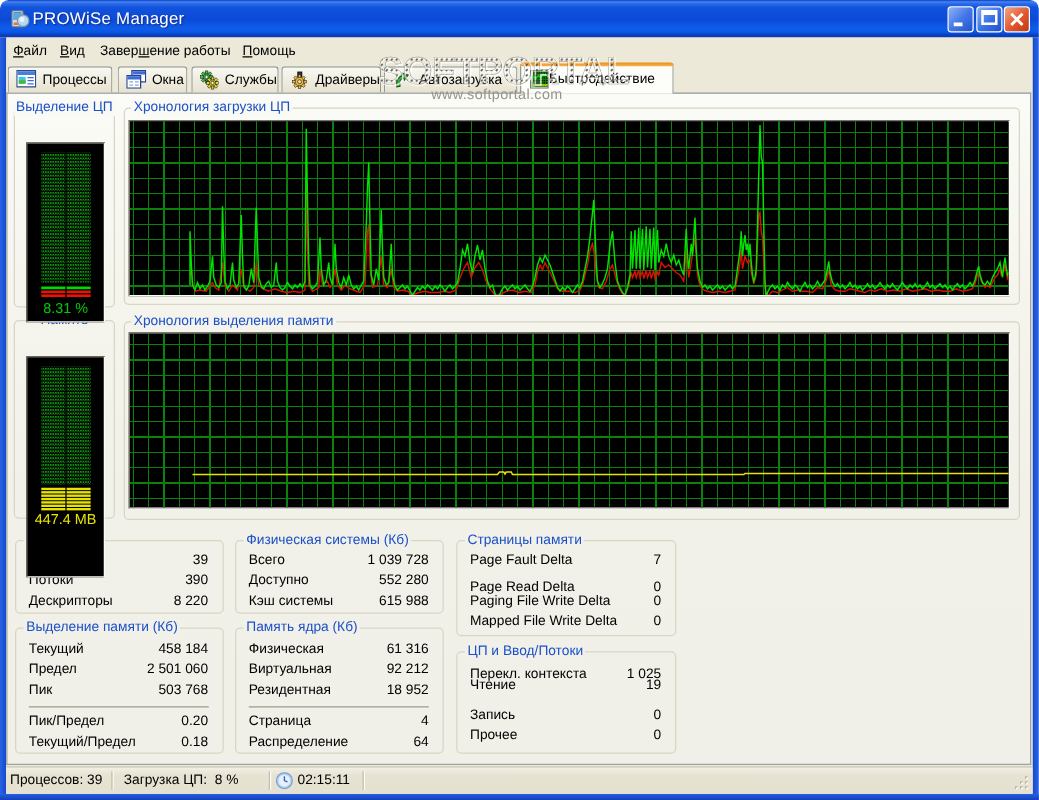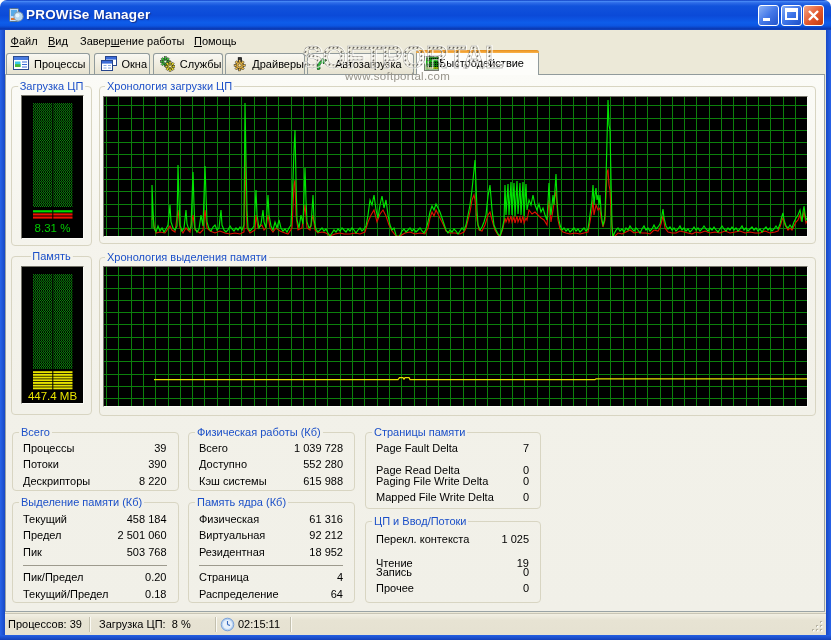--- a/index.html
+++ b/index.html
@@ -8,7 +8,7 @@
   background:linear-gradient(180deg,#0c3cc2 0%,#4486f4 5%,#2e6cе8 9%,#1153dc 20%,#0b4ad8 52%,#0e5dea 76%,#0c55e2 86%,#0a39b2 96%,#1244bе 100%);
   background:linear-gradient(180deg,#0c3cc2 0%,#4486f4 5%,#2e6ce8 9%,#1153dc 20%,#0b4ad8 52%,#0e5dea 76%,#0c55e2 86%,#0a39b2 96%,#1244be 100%);
 }
-#ttext { position:absolute; left:26px; top:6.5px; color:#fff; font-size:13.5px; font-weight:bold; text-shadow:1px 1px 1px #15308c; letter-spacing:0.2px;text-align:right; }
+#ttext { position:absolute; left:26px; top:6.5px; color:#fff; font-size:13.5px; font-weight:normal; text-shadow:1px 1px 1px #15308c; letter-spacing:0.2px;text-align:right; }
 .wbtn { position:absolute; top:5px; width:21px; height:21px; border:1px solid #fff; border-radius:3px; }
 #bmin { left:758px; background:linear-gradient(135deg,#8cb2f6 0%,#4478e8 50%,#2254cc 100%); }
 #bmax { left:781px; background:linear-gradient(135deg,#86aef5 0%,#3d74e8 50%,#1e50c8 100%); }

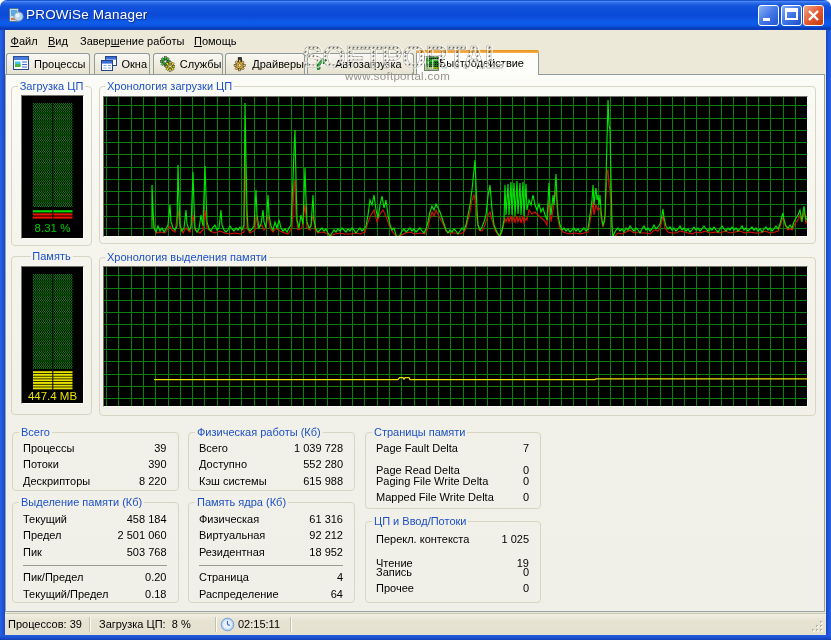--- a/index.html
+++ b/index.html
@@ -213,7 +213,7 @@
   <div id="page">
 
     <div class="grp" style="left:5px;top:11px;width:81px;height:160px">
-        <span class="glab" style="left:50%;transform:translateX(-50%);background:#fafaf5">Загрузка ЦП</span>
+        <span class="glab" style="left:50%;transform:translateX(-50%);background:#fafaf5">Выделение ЦП</span>
       </div>
     <div class="grp" style="left:93px;top:11px;width:717px;height:158px">
         <span class="glab" style="left:5px;background:#fafaf5">Хронология загрузки ЦП</span>

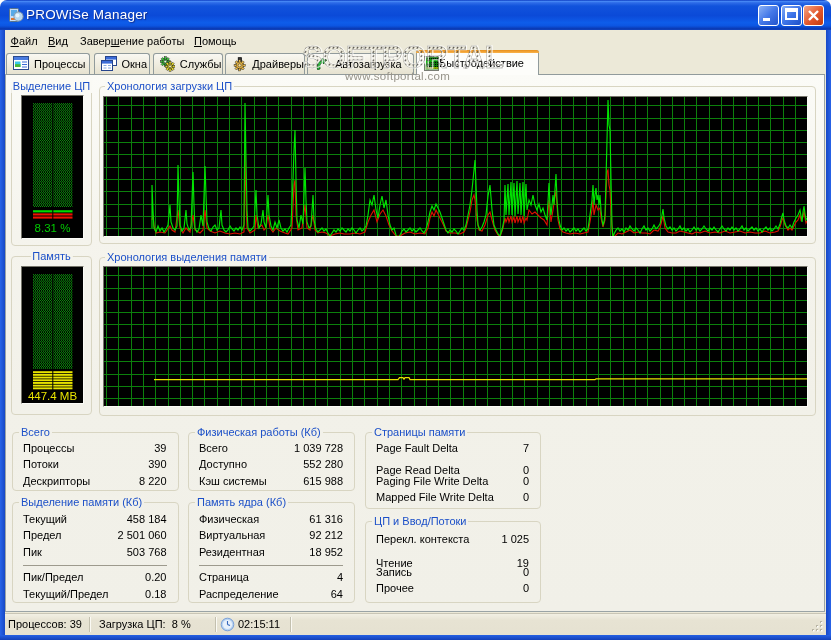--- a/index.html
+++ b/index.html
@@ -37,7 +37,7 @@
 .row { position:absolute; left:10px; right:11px; font-size:11px; color:#000; height:13px; line-height:13px; }
 .row b { font-weight:normal; float:right; }
 .sep { position:absolute; left:10px; right:11px; border-top:1px solid #9d9a8d; }
-.led { position:absolute; background:#000; border:1px solid #75746a; border-right-color:#fcfcf7; border-bottom-color:#fcfcf7; }
+.led { position:absolute; background:#000; border:1px solid #75746a; border-right-color:#fcfcf7; border-bottom-color:#fcfcf7;margin-top:19px; }
 .gph { position:absolute; background:#000; border:1px solid #75746a; border-right-color:#fcfcf7; border-bottom-color:#fcfcf7; }
 #sbar { position:absolute; left:5px; top:613px; width:821px; height:22px; background:linear-gradient(180deg,#f2f0e4,#e7e3d3 30%,#e5e1d1); border-top:1px solid #c9c6b6; font-size:11px; }
 .ssep { position:absolute; top:3px; bottom:3px; width:1px; background:#c3c0af; box-shadow:1px 0 0 #fbfaf4; }

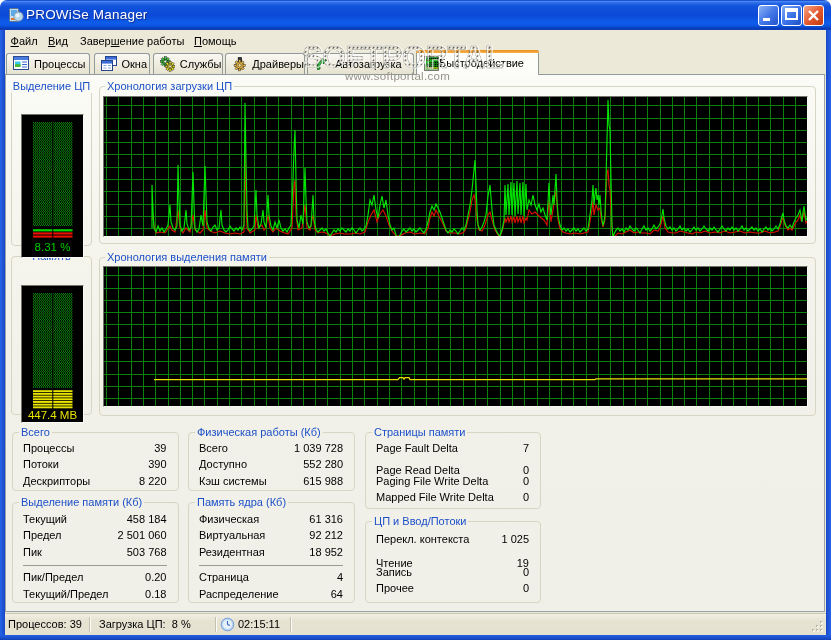--- a/index.html
+++ b/index.html
@@ -289,7 +289,7 @@
         <text x="30.5" y="135.5" font-size="11.5" fill="#00cc00" text-anchor="middle" font-family="Liberation Sans">8.31 %</text>
       </svg>
     </div>
-    <div class="led" style="left:15px;top:191px;width:63px;height:138px">
+    <div class="led" style="left:15px;top:191px;width:63px;height:177px">
       <svg width="61" height="142" viewBox="0 0 61 142">
         <defs>
             <pattern id="zzm" width="2" height="2.75" patternUnits="userSpaceOnUse" shape-rendering="crispEdges">

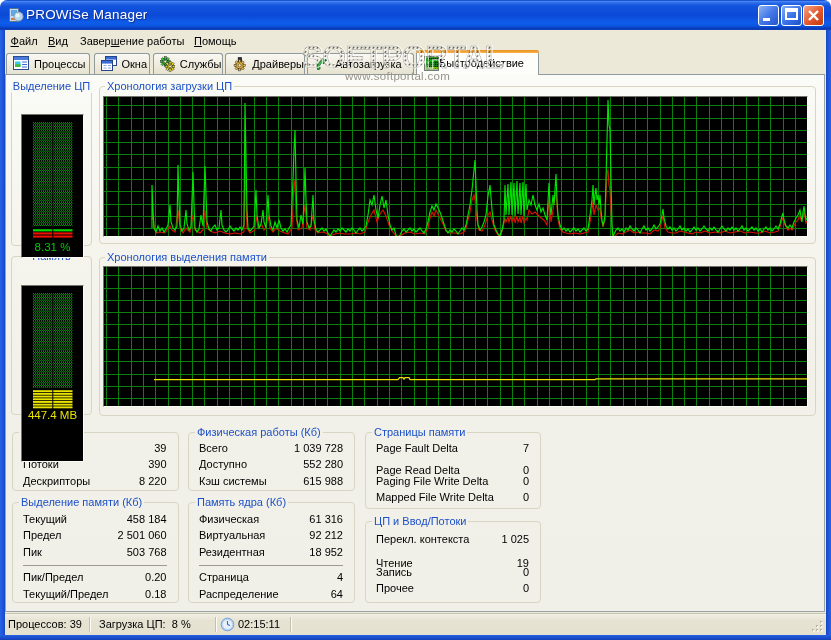--- a/index.html
+++ b/index.html
@@ -241,7 +241,7 @@
       <div class="row" style="top:84.5px">Текущий/Предел<b>0.18</b></div>
     </div>
     <div class="grp" style="left:182px;top:356.5px;width:167px;height:59.5px">
-        <span class="glab" style="left:6px;background:#f2f1e9">Физическая работы (Кб)</span>
+        <span class="glab" style="left:6px;background:#f2f1e9">Физическая системы (Кб)</span>
       <div class="row" style="top:9px">Всего<b>1 039 728</b></div>
       <div class="row" style="top:25.5px">Доступно<b>552 280</b></div>
       <div class="row" style="top:42px">Кэш системы<b>615 988</b></div>

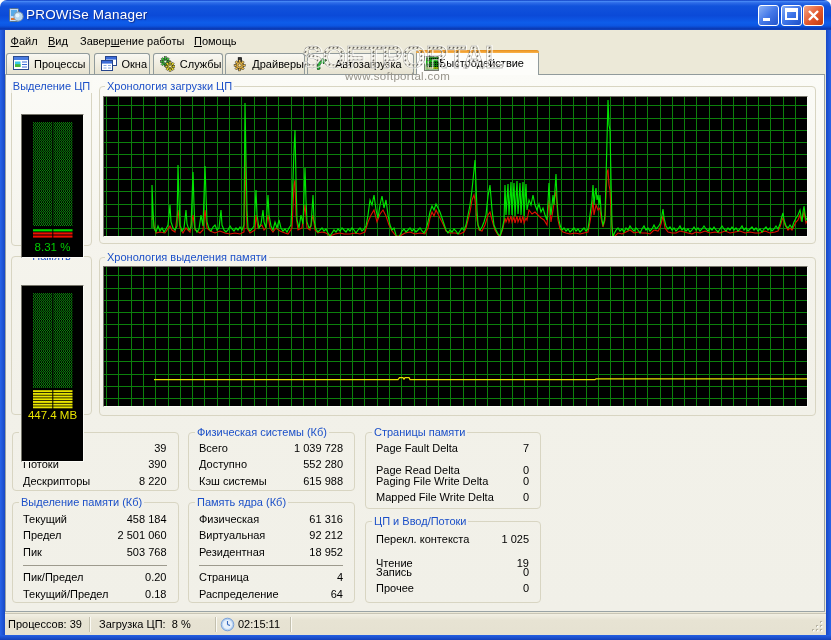--- a/index.html
+++ b/index.html
@@ -265,7 +265,7 @@
     <div class="grp" style="left:359px;top:446px;width:176px;height:82px">
         <span class="glab" style="left:6px;background:#f2f1e9">ЦП и Ввод/Потоки</span>
       <div class="row" style="top:10.5px">Перекл. контекста<b>1 025</b></div>
-      <div class="row" style="top:35px">Чтение<b>19</b></div>
+      <div class="row" style="top:20px">Чтение<b>19</b></div>
       <div class="row" style="top:43.5px">Запись<b>0</b></div>
       <div class="row" style="top:59.5px">Прочее<b>0</b></div>
     </div>

